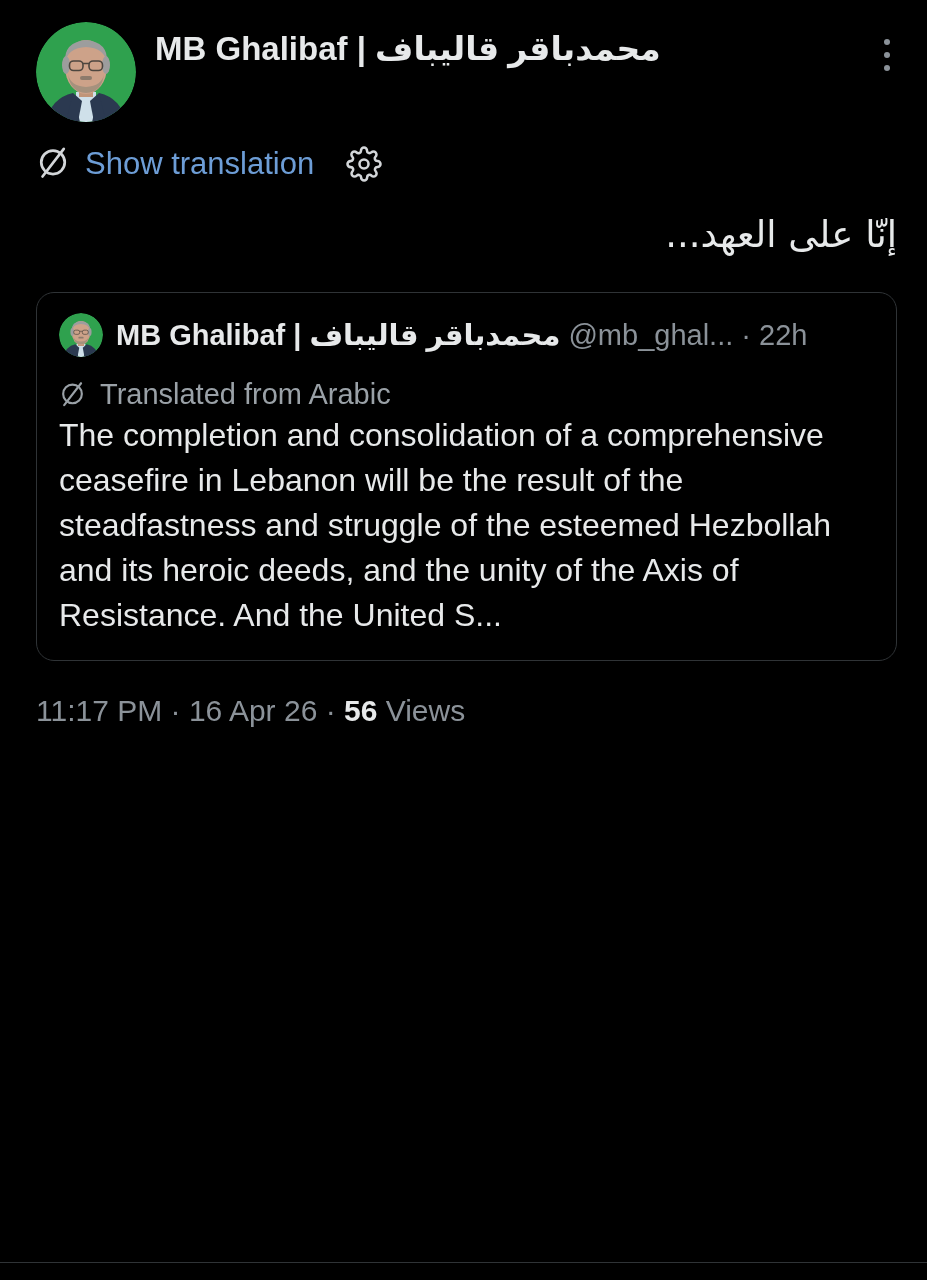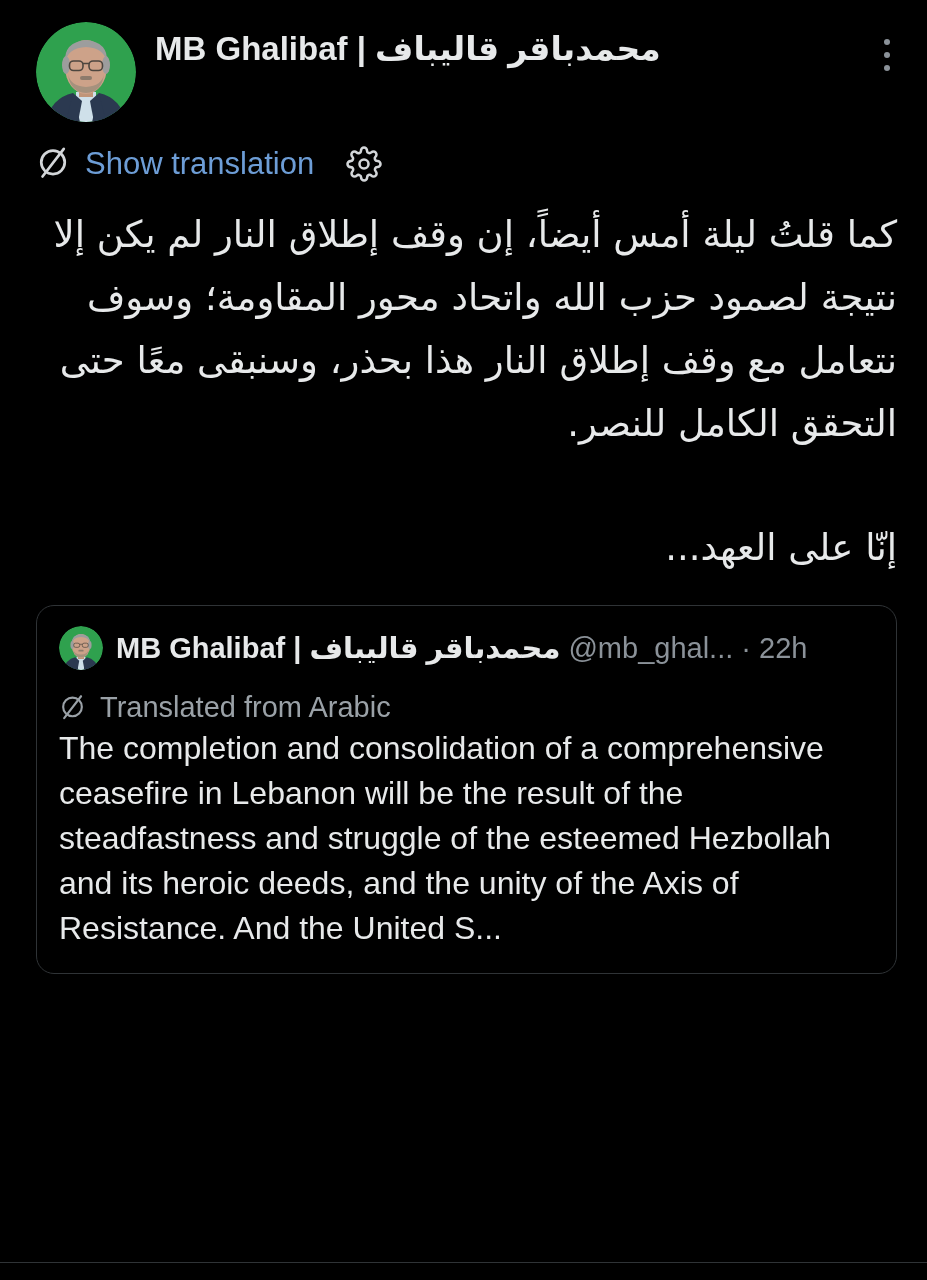--- a/index.html
+++ b/index.html
@@ -129,7 +129,6 @@
   </div>
 
   <div class="tweet-body">
-    <p>كما قلتُ ليلة أمس أيضاً، إن وقف إطلاق النار لم يكن إلا نتيجة لصمود حزب الله واتحاد محور المقاومة؛ وسوف نتعامل مع وقف إطلاق النار هذا بحذر، وسنبقى معًا حتى التحقق الكامل للنصر.</p>
     <p>إنّا على العهد...</p>
   </div>
 

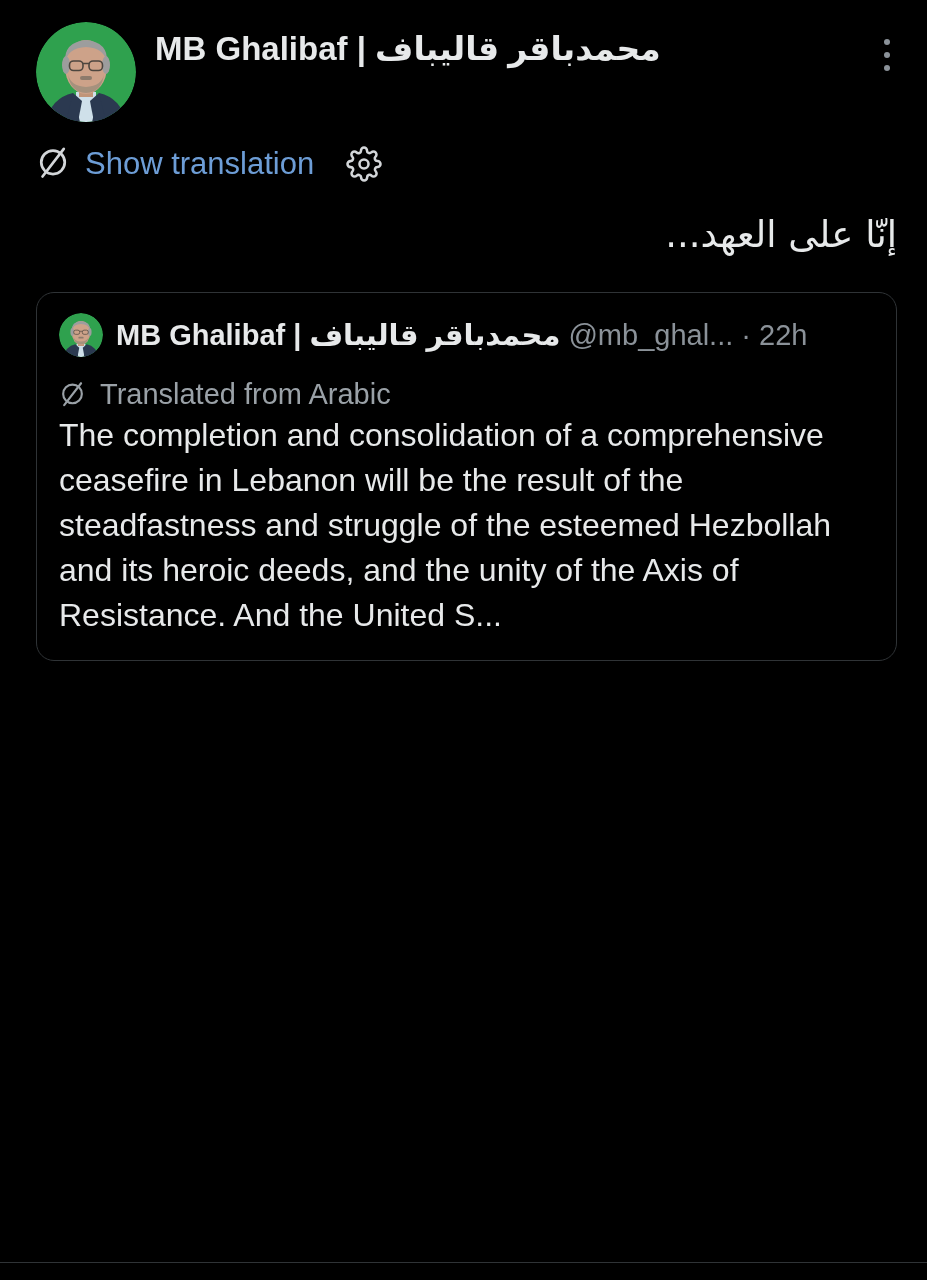--- a/index.html
+++ b/index.html
@@ -155,6 +155,14 @@
     <div class="quote-text">The completion and consolidation of a comprehensive ceasefire in Lebanon will be the result of the steadfastness and struggle of the esteemed Hezbollah and its heroic deeds, and the unity of the Axis of Resistance. And the United S...</div>
   </div>
 
+  <div class="meta-row">
+    <span>11:17 PM</span>
+    <span>·</span>
+    <span>16 Apr 26</span>
+    <span>·</span>
+    <span class="views-count">56</span>
+    <span>Views</span>
+  </div>
 
 </div>
 

